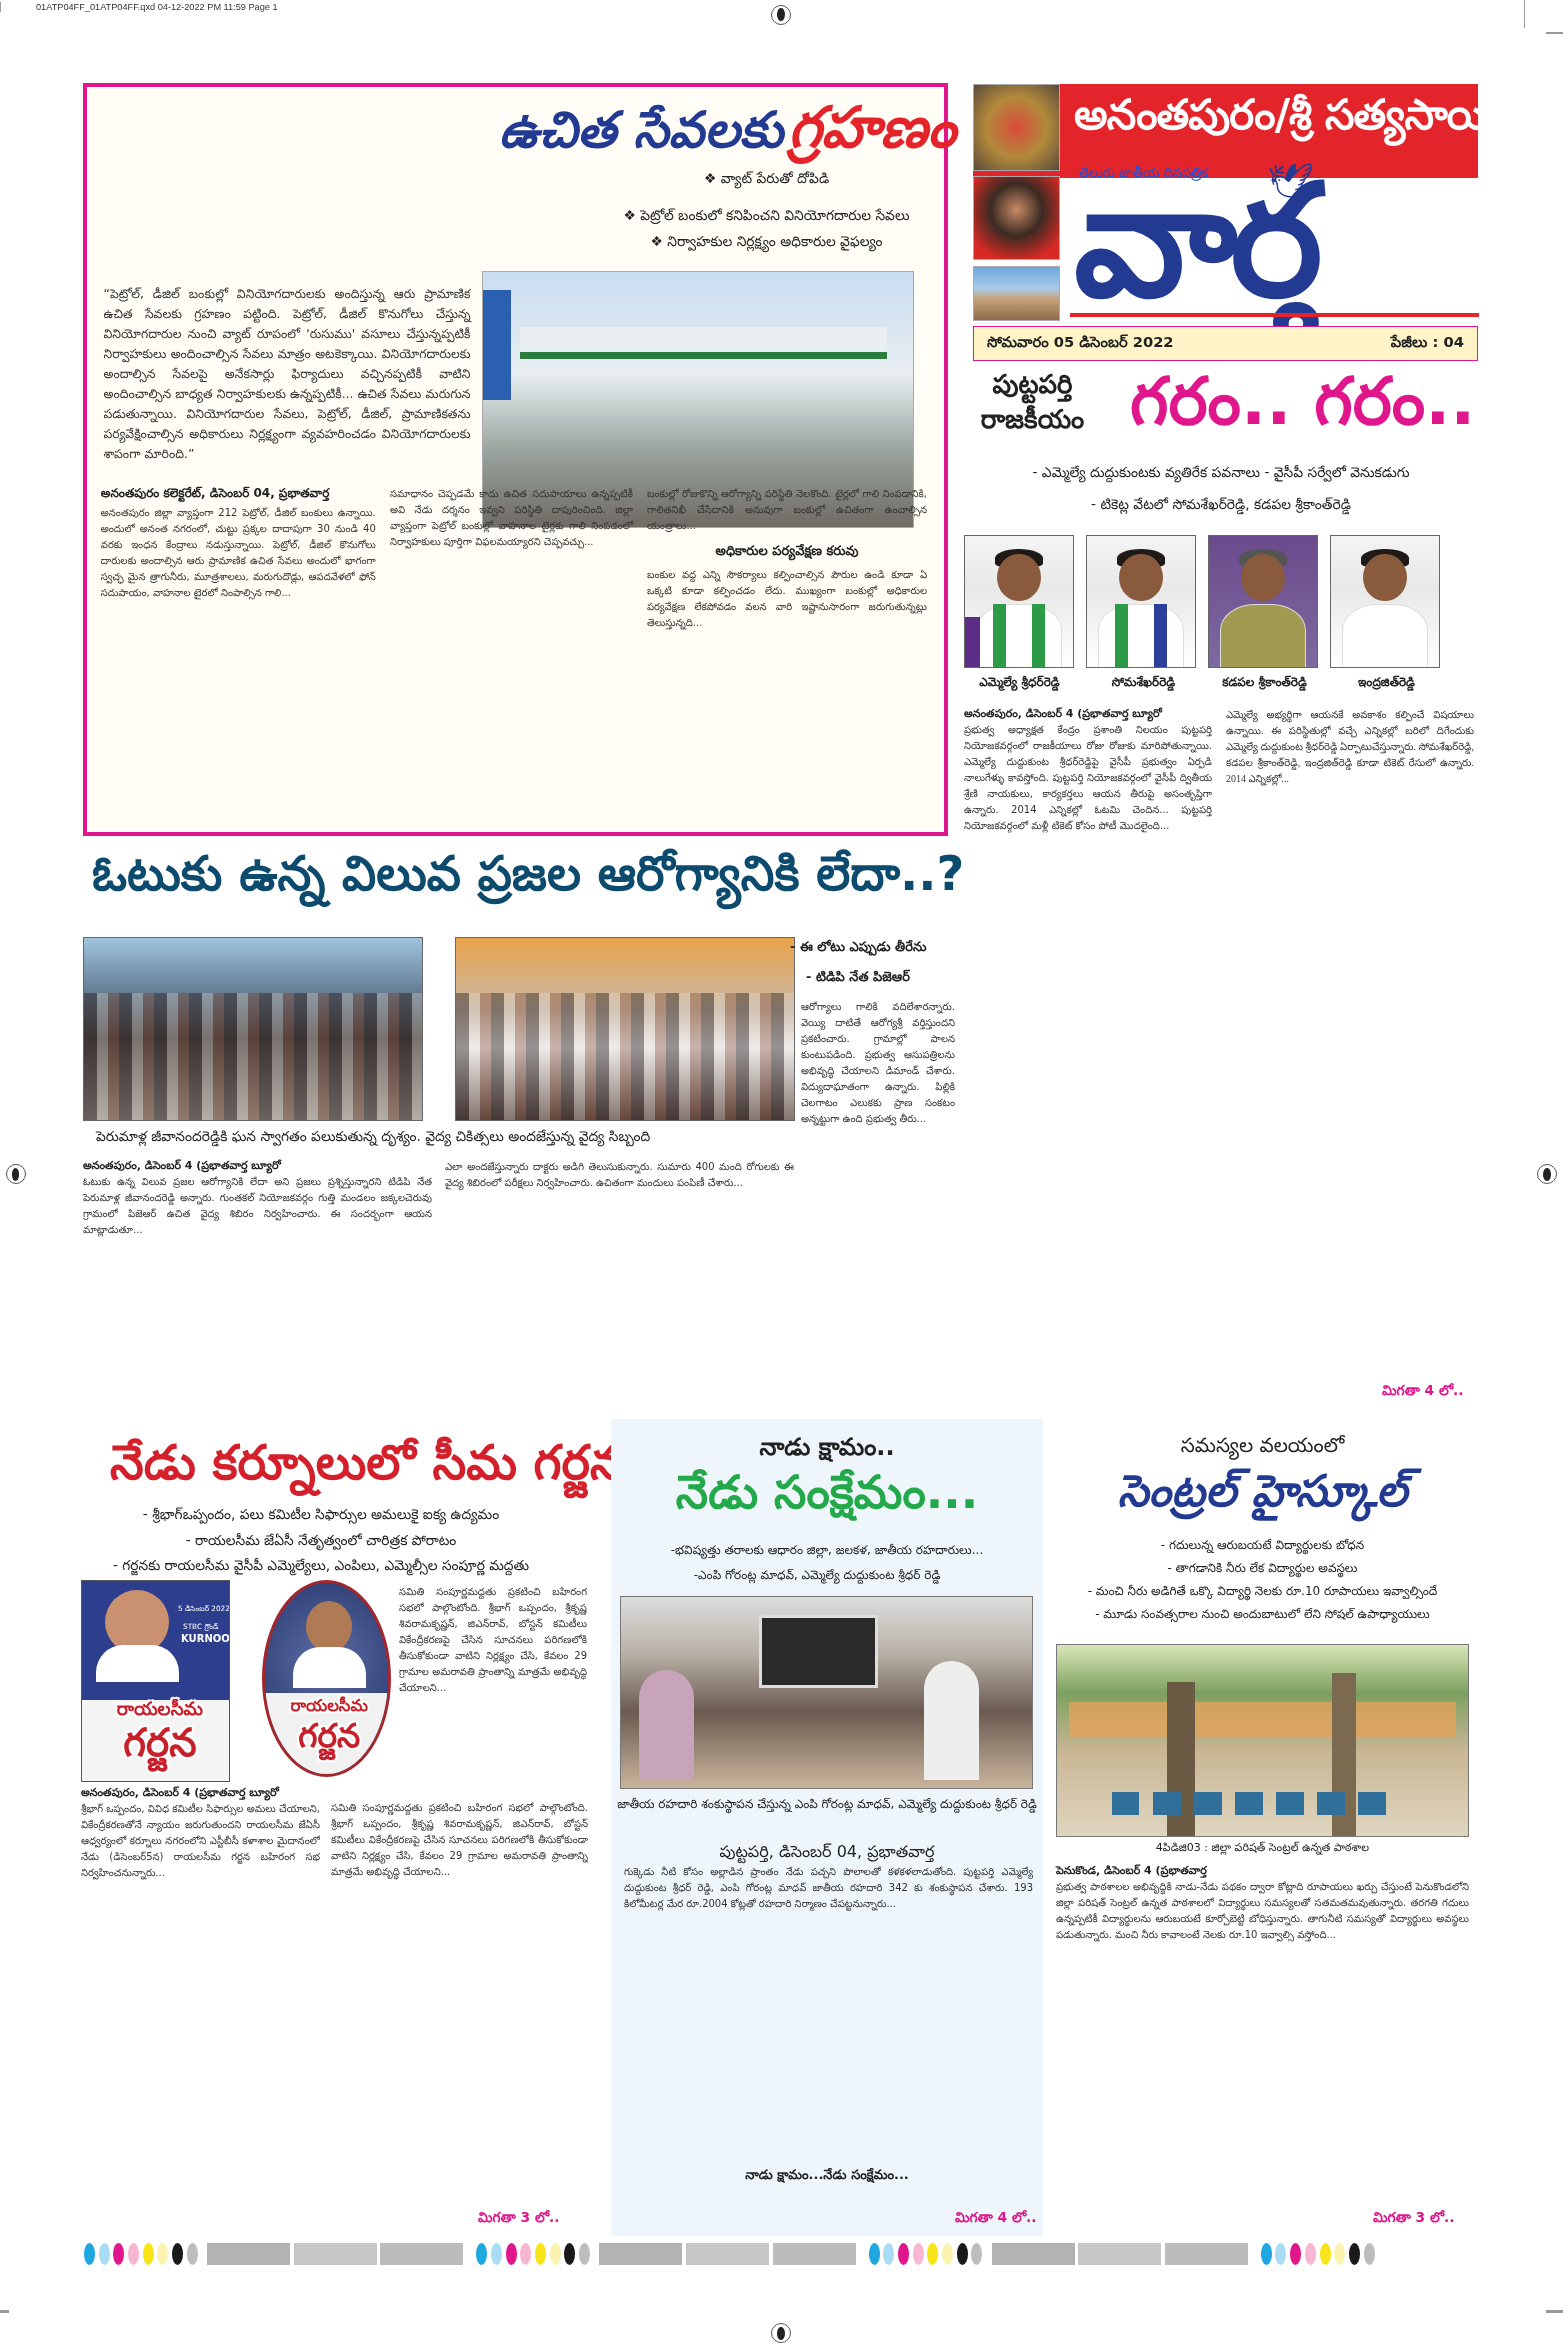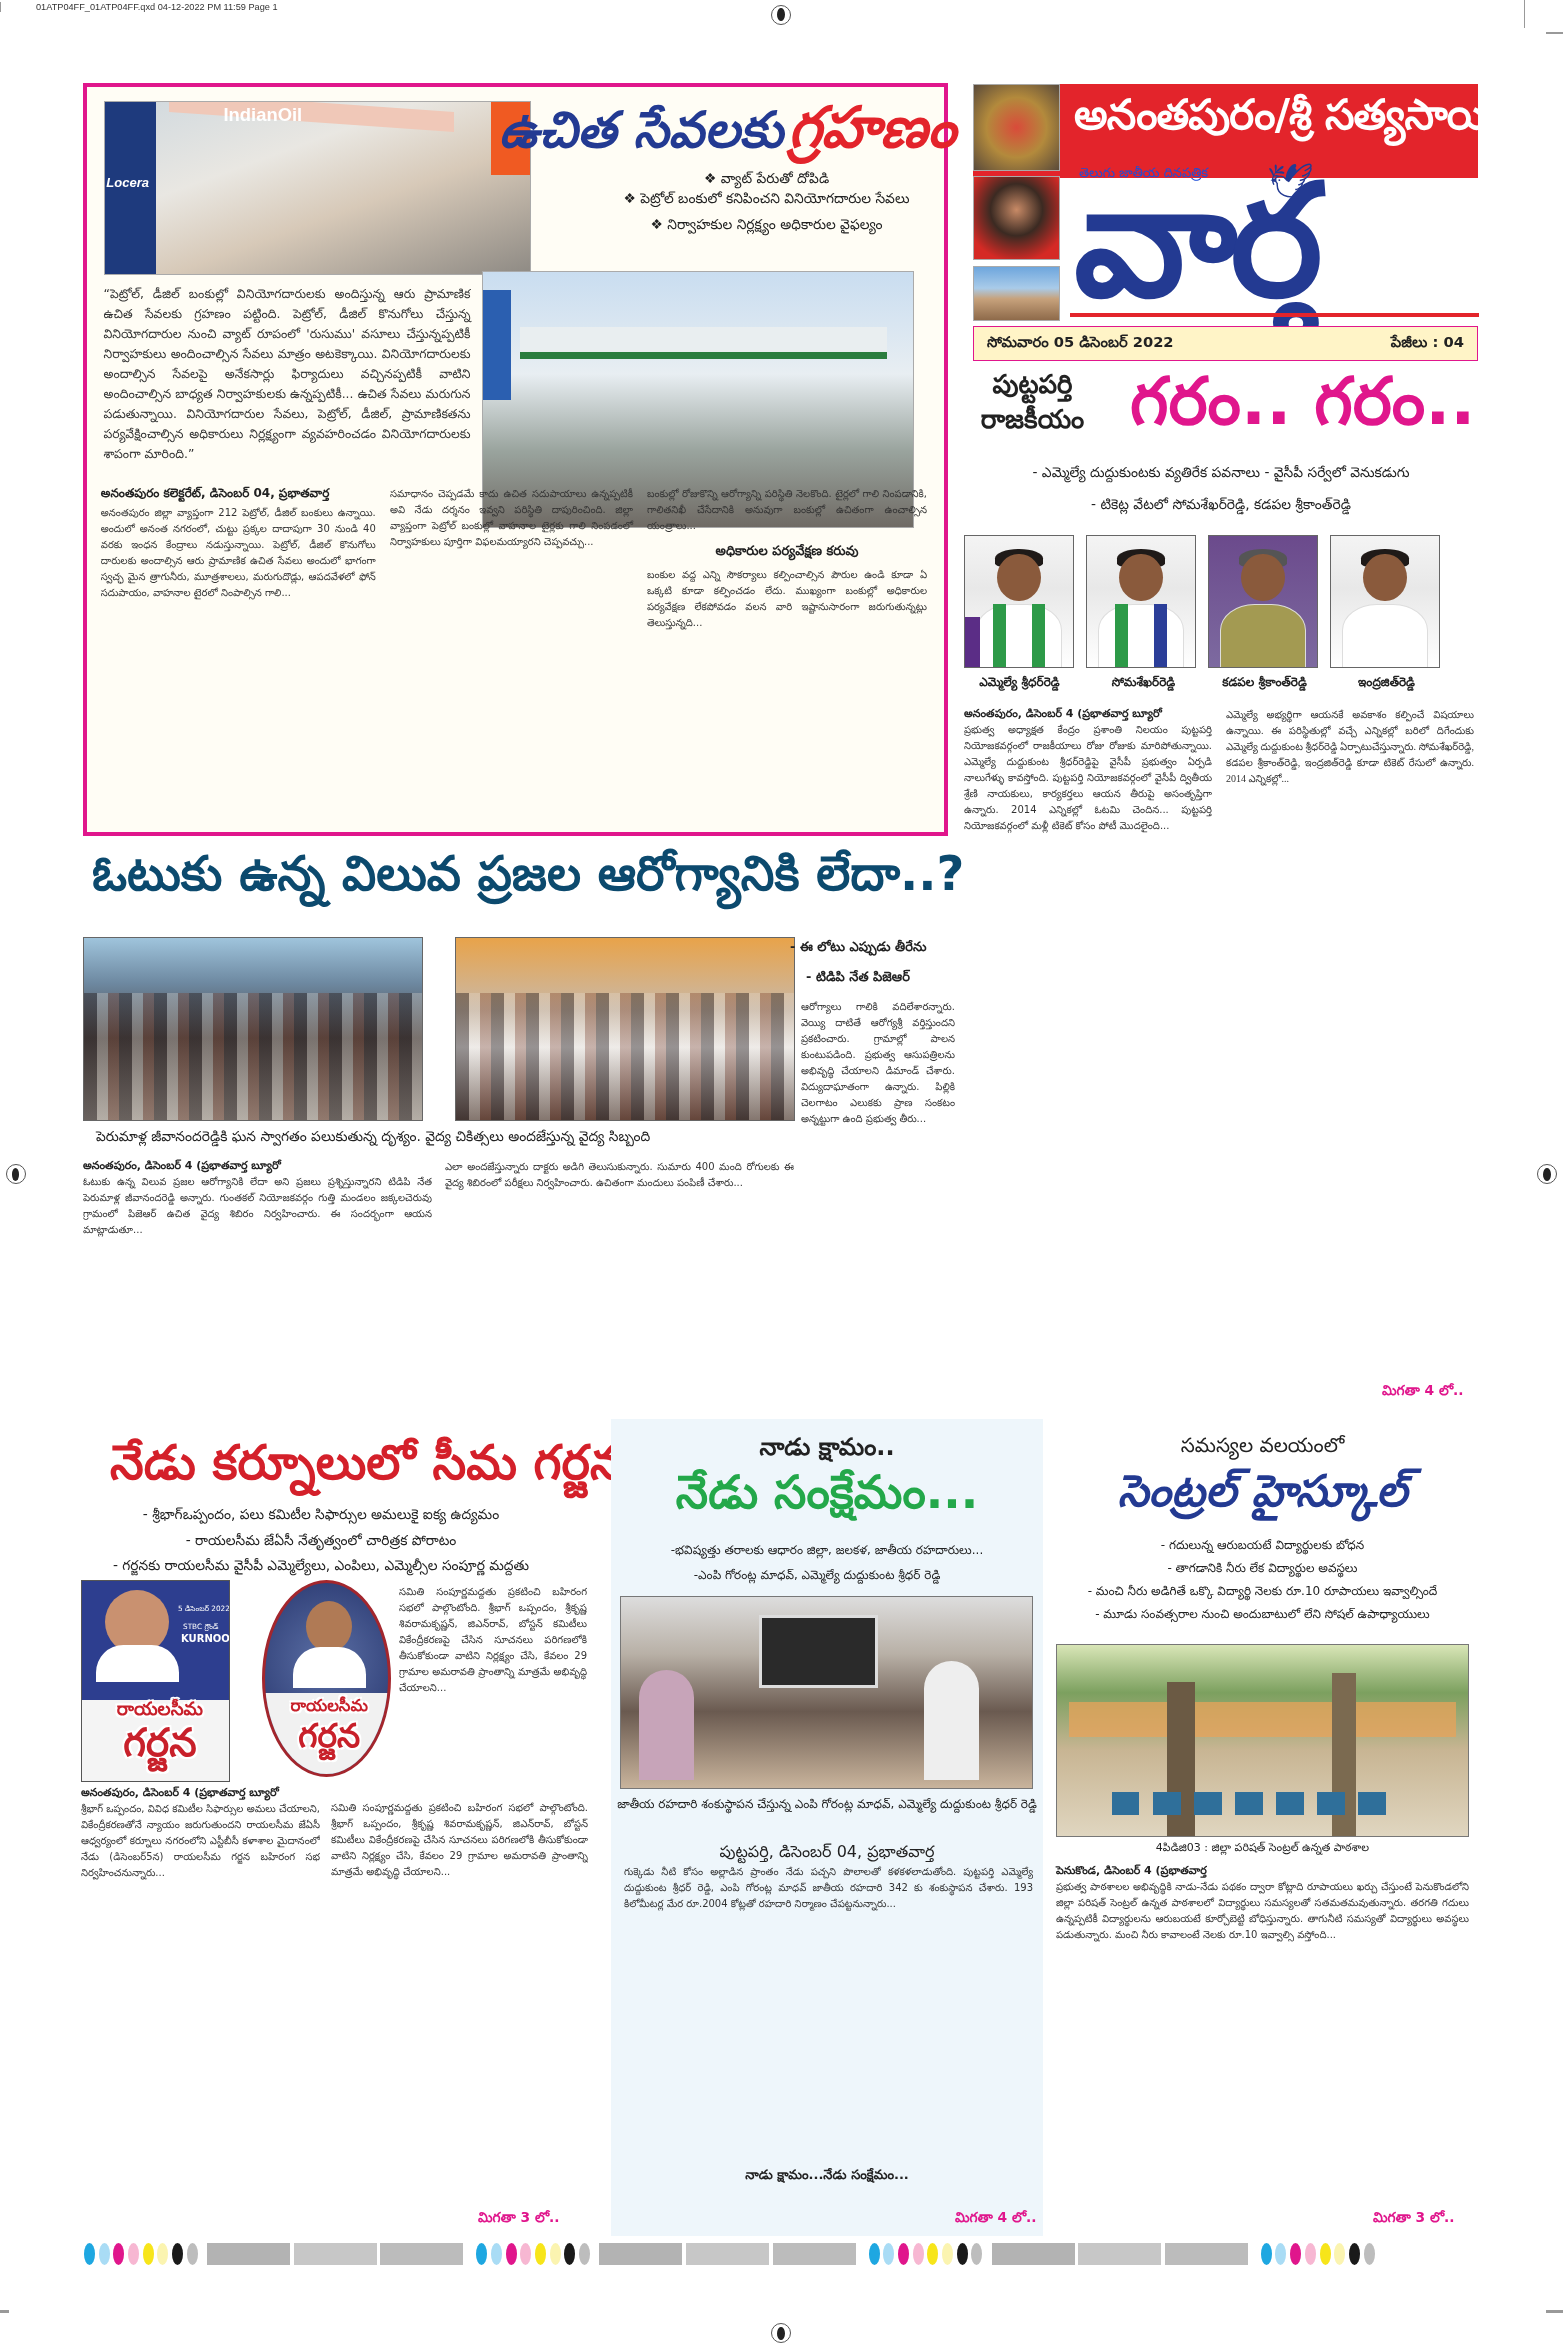--- a/index.html
+++ b/index.html
@@ -77,13 +77,6 @@
 
 <div class="abs feature-box">
 
-  <div class="abs photo" style="left:16.5px;top:13.8px;width:427px;height:174px;">
-    <div class="abs" style="left:0;top:0;width:51px;height:174px;background:#1e3a7d;"></div>
-    <div class="abs" style="left:64px;top:0;width:285px;height:20px;background:#f0c8b8;transform:skewY(4deg);"></div>
-    <span class="label" style="left:119px;top:1.8px;font-size:18.4px;color:#fff;">IndianOil</span>
-    <span class="label" style="left:1.8px;top:73px;font-size:13px;font-style:italic;">Locera</span>
-    <div class="abs" style="left:386px;top:0;width:41px;height:73px;background:#f05a22;"></div>
-  </div>
 
   <div class="abs photo" style="left:395px;top:184px;width:432px;height:257px;background:linear-gradient(180deg,#c9ddf0 0%,#e8eef2 40%,#9aa49e 70%,#6f6a64 100%);">
     <div class="abs" style="left:37px;top:55px;width:367px;height:32px;background:#e9eef0;border-bottom:7.3px solid #2a7d3e;"></div>

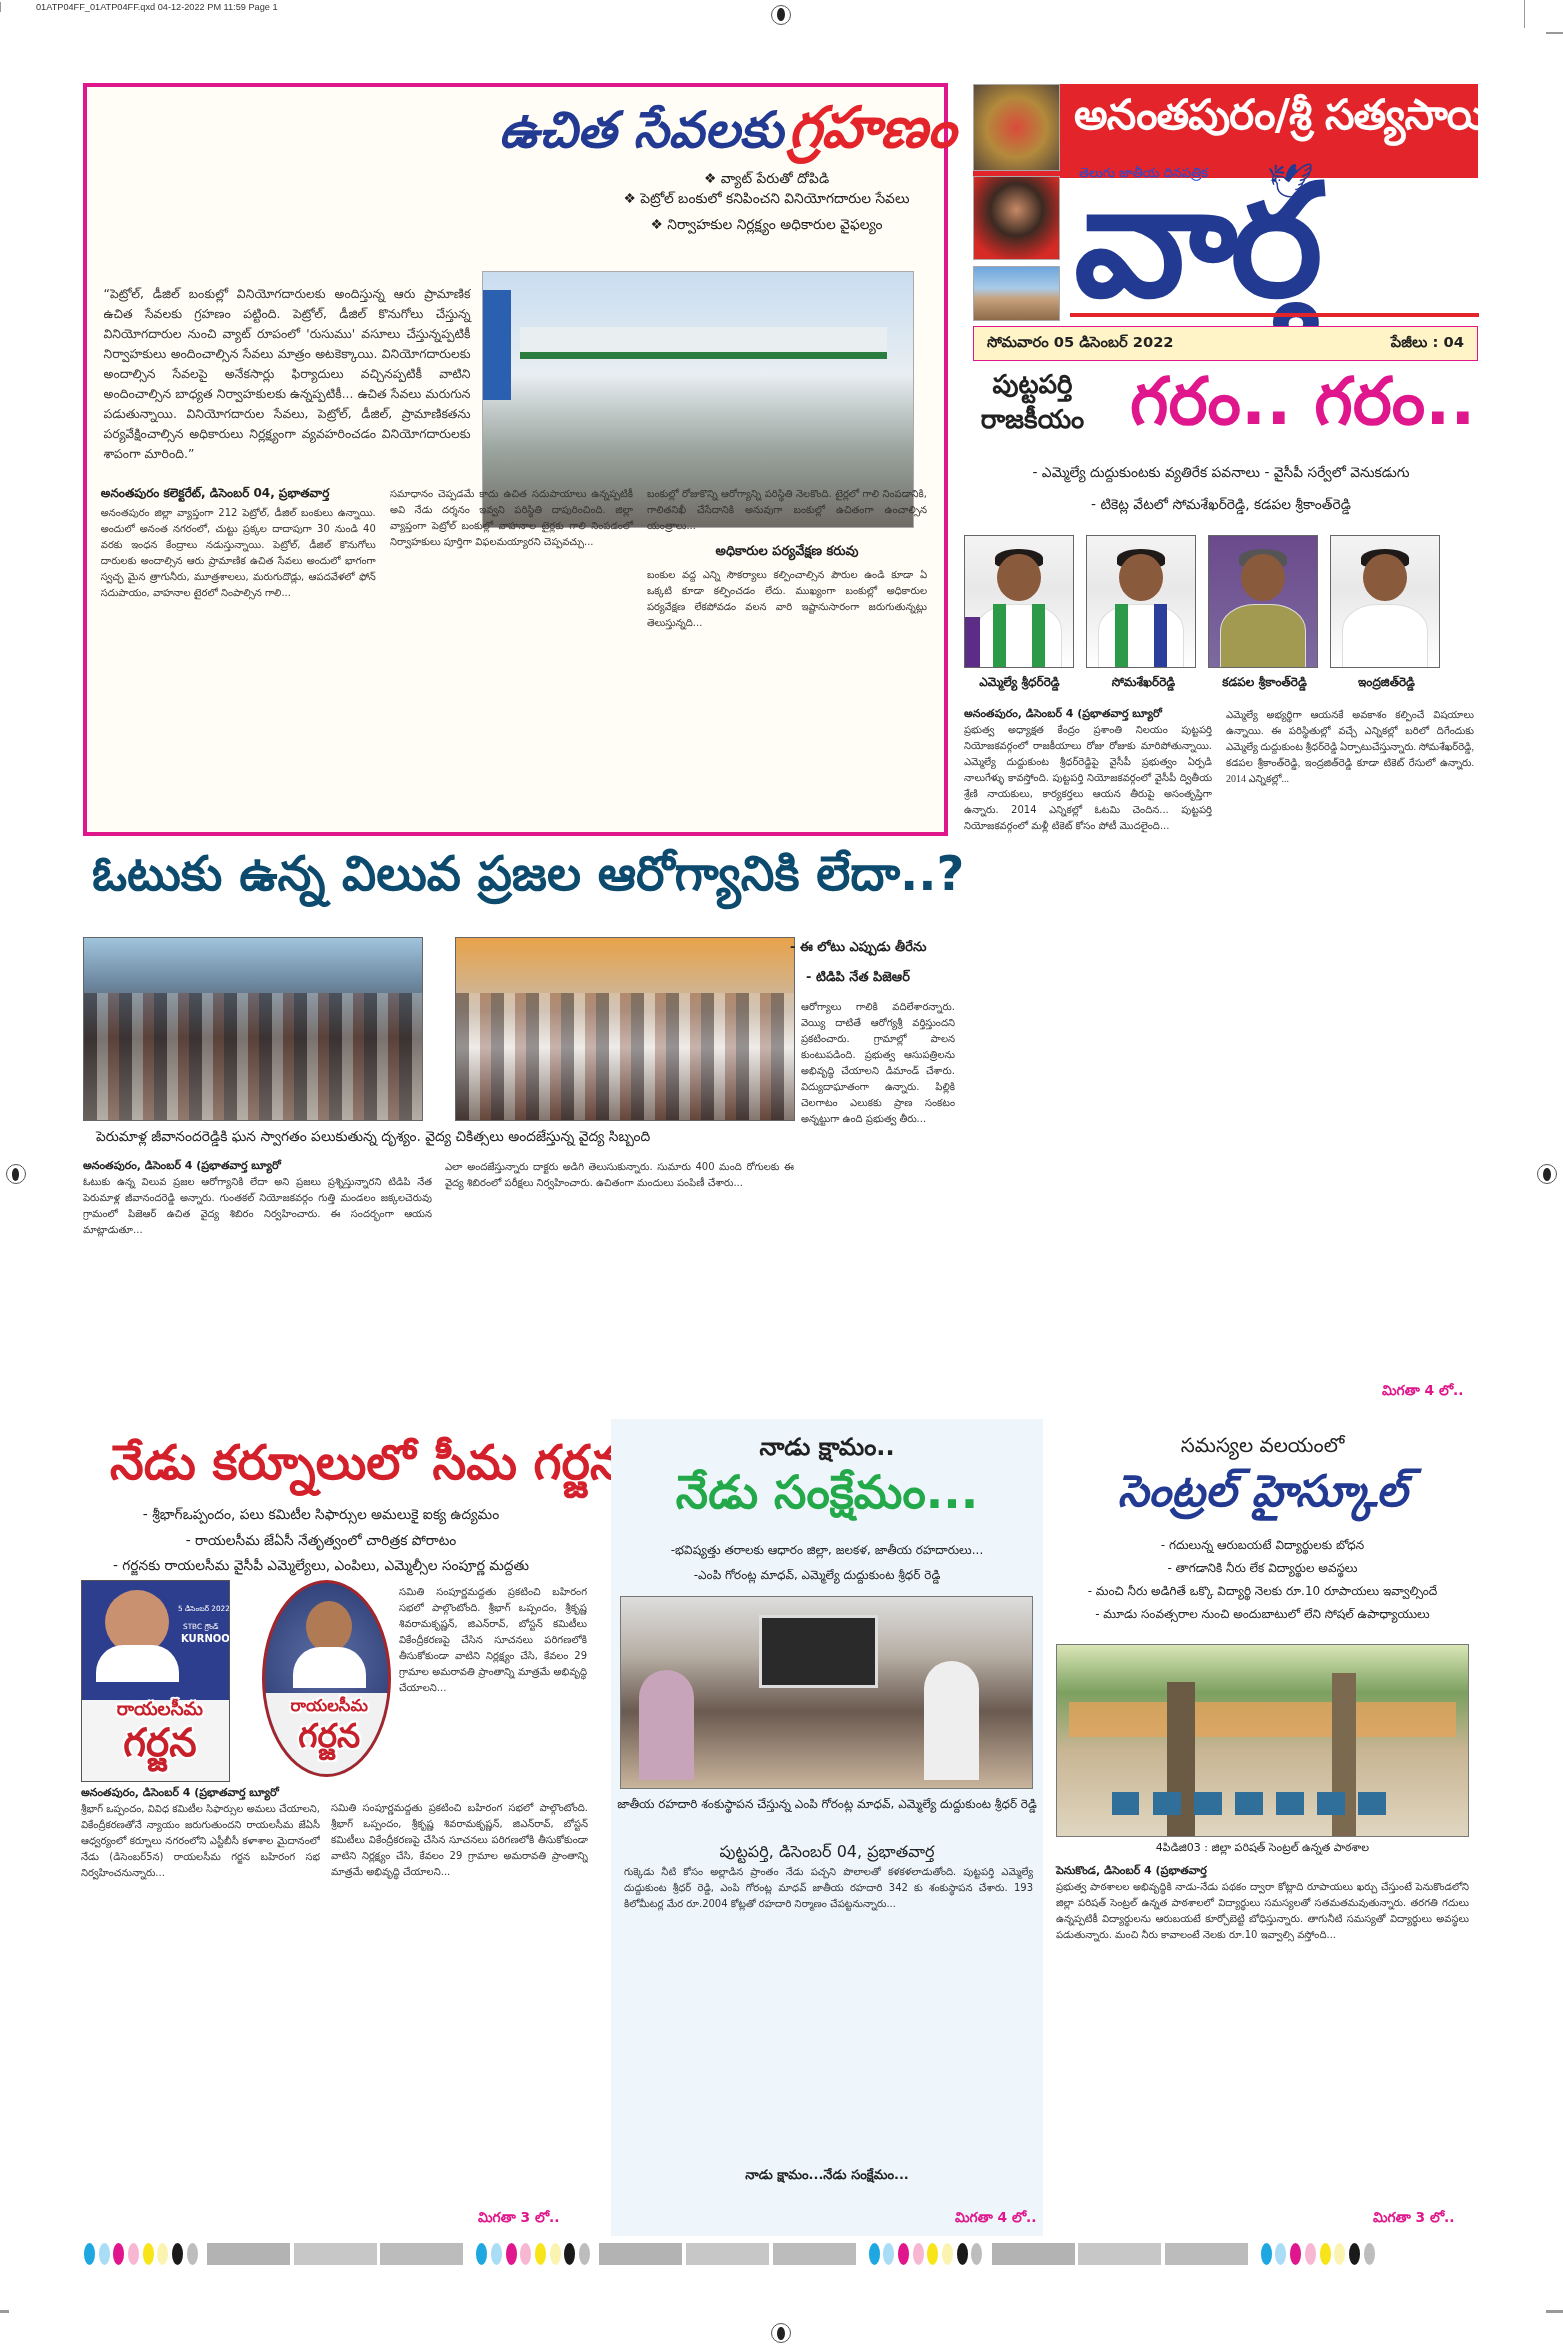--- a/index.html
+++ b/index.html
@@ -89,7 +89,7 @@
   </div>
   <div class="abs" style="left:514px;top:83px;width:331px;text-align:center;">
     <div class="bullet">❖ వ్యాట్ పేరుతో దోపిడి</div>
-    <div class="bullet" style="margin-top:0;">❖ పెట్రోల్ బంకులో కనిపించని వినియోగదారుల సేవలు</div>
+    <div class="bullet" style="margin-top:17px;">❖ పెట్రోల్ బంకులో కనిపించని వినియోగదారుల సేవలు</div>
     <div class="bullet" style="margin-top:5.5px;">❖ నిర్వాహకుల నిర్లక్ష్యం అధికారుల వైఫల్యం</div>
   </div>
 

